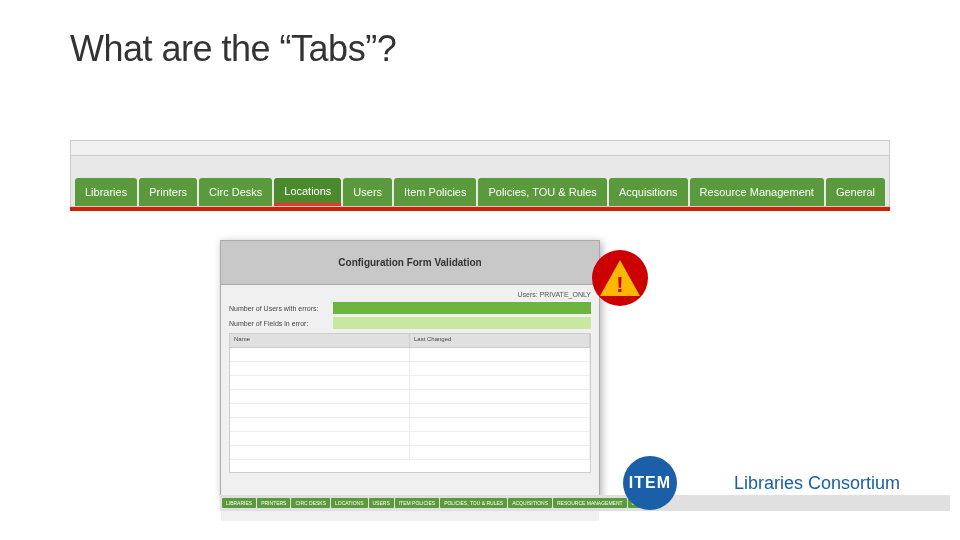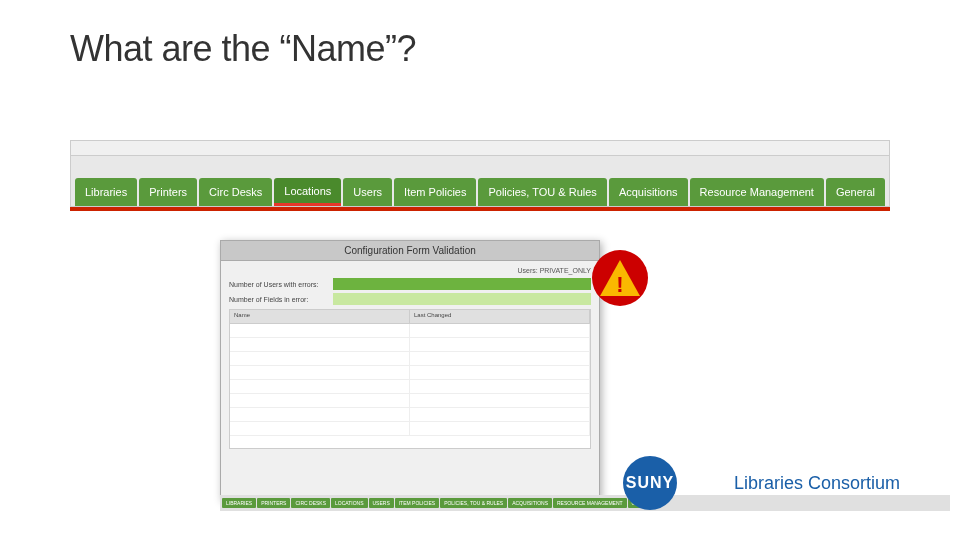--- a/index.html
+++ b/index.html
@@ -267,7 +267,7 @@
 </head>
 <body>
 
-<h1 class="main-title">What are the “Name”?</h1>
+<h1 class="main-title">What are the “Tabs”?</h1>
 
 <div class="tab-top-region"></div>
 

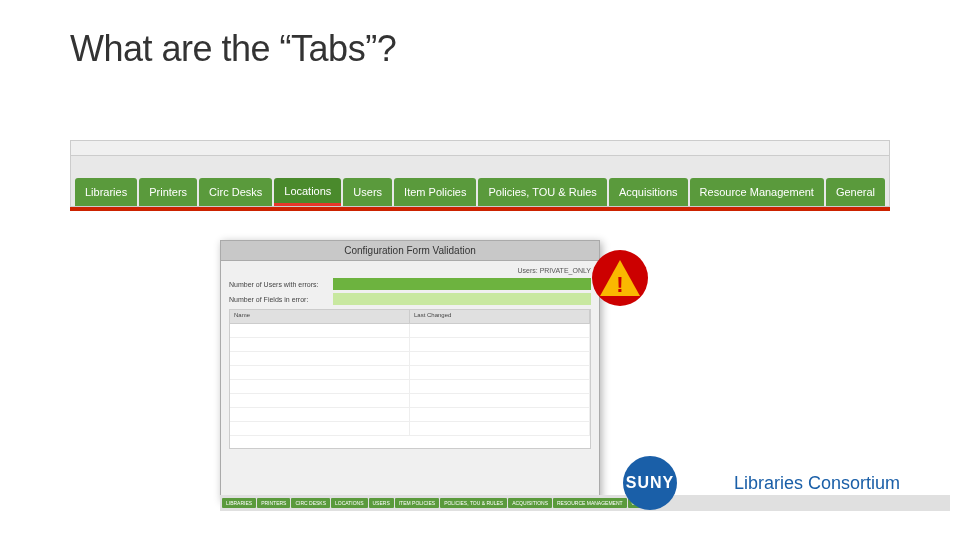--- a/index.html
+++ b/index.html
@@ -88,10 +88,10 @@
 
     .config-modal-header {
       background: #c8c8c8;
-      padding: 4px 0;
+      padding: 16px 0;
       text-align: center;
       font-size: 10px;
-      font-weight: normal;
+      font-weight: bold;
       color: #333333;
       border-bottom: 1px solid #aaaaaa;
     }

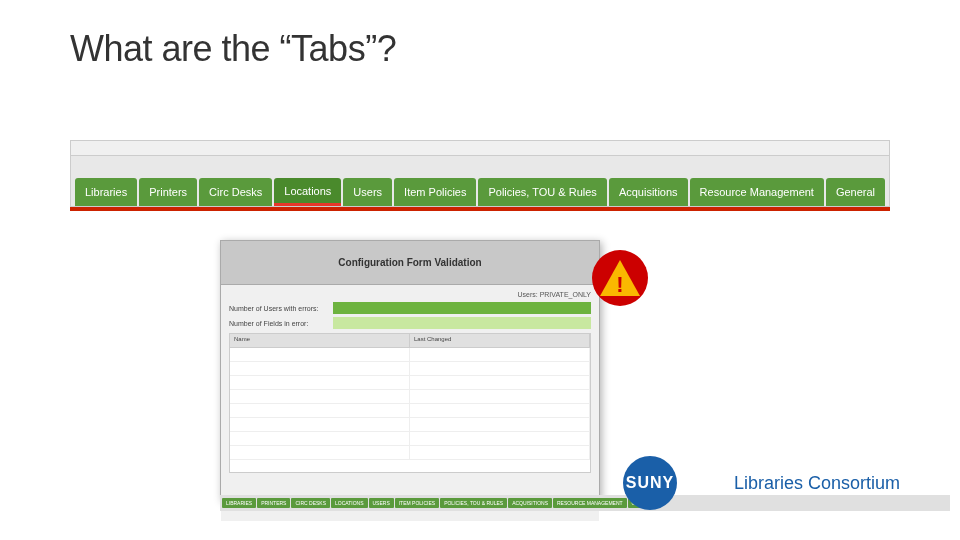--- a/index.html
+++ b/index.html
@@ -369,7 +369,7 @@
   </div>
 
 <div class="suny-logo">
-  <div class="suny-circle">SUNY</div>
+  <div class="suny-circle">ITEM</div>
   <span class="suny-text">Libraries Consortium</span>
 </div>
 

